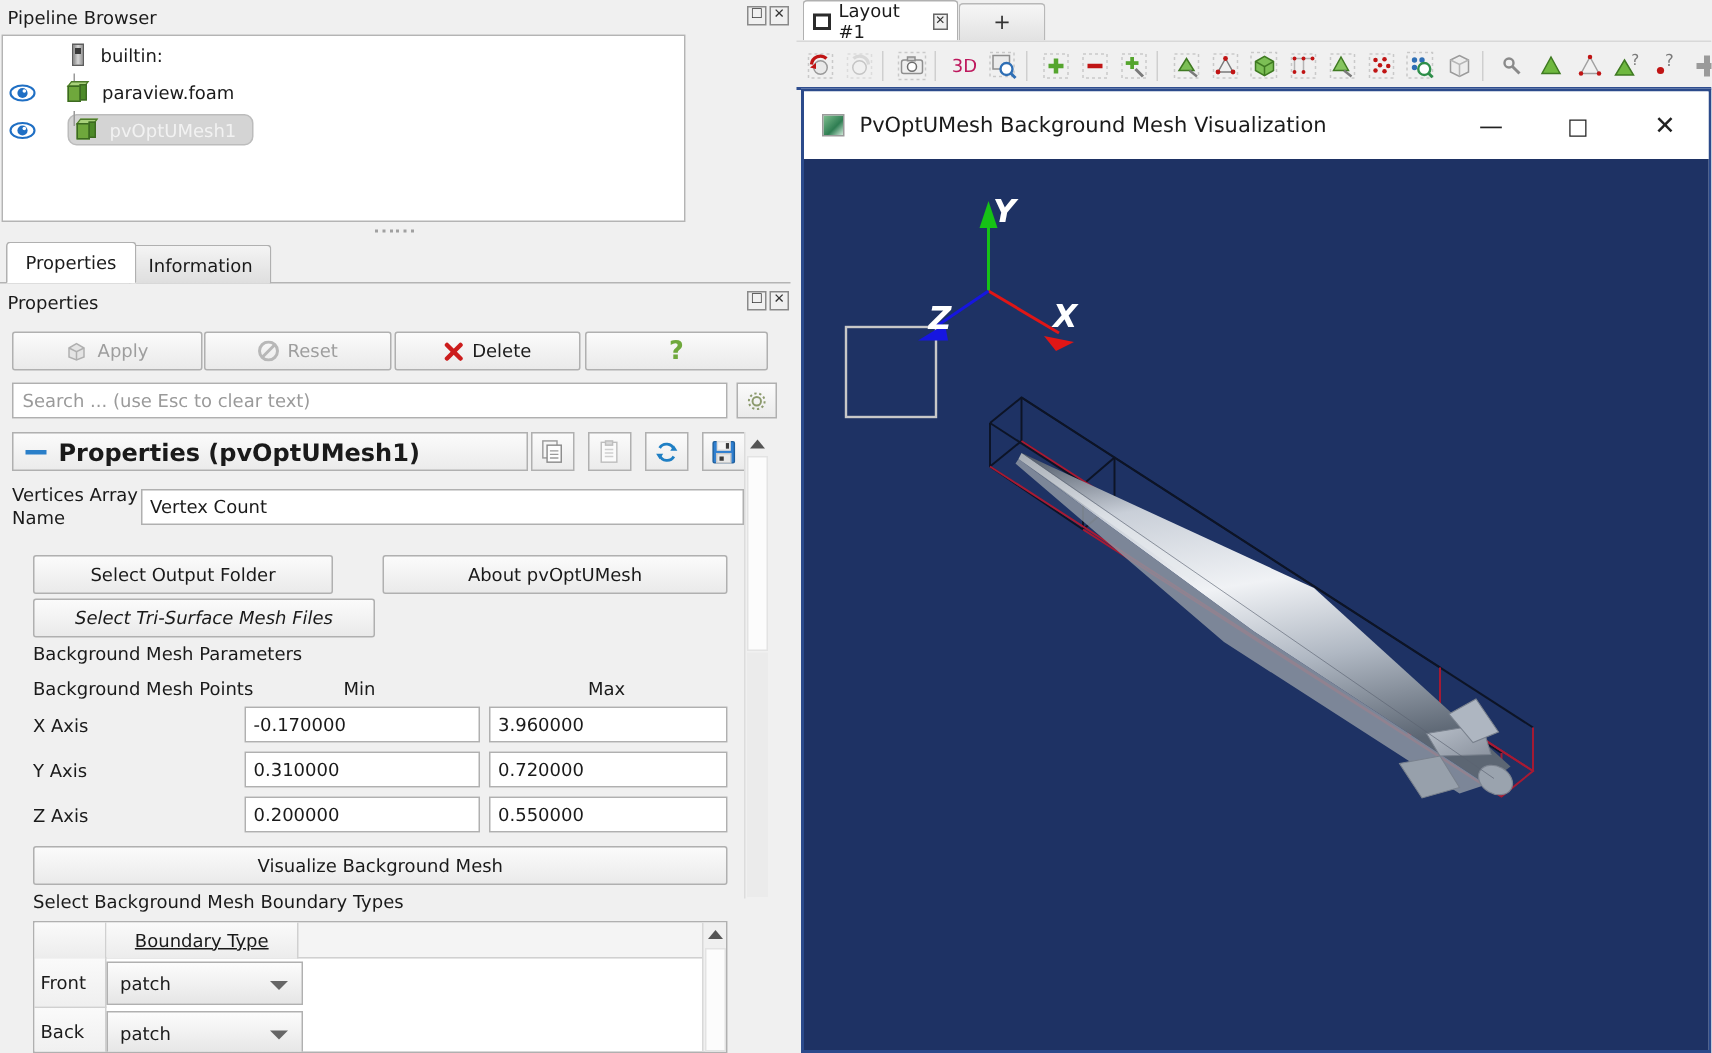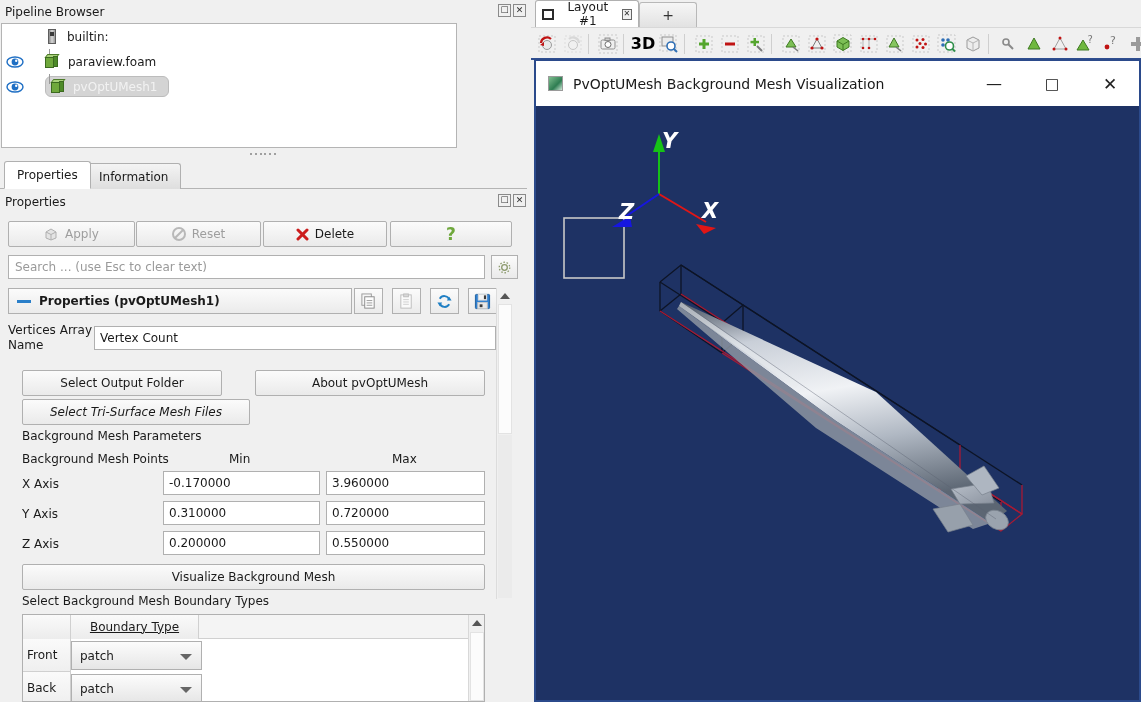--- a/index.html
+++ b/index.html
@@ -282,7 +282,6 @@
   #right-col {
     position:absolute; left:531px; top:0; width:610px; height:702px;
     background:#f0f0f0;
-    text-align:center;
   }
   #layout-tabbar {
     position:absolute; left:0; top:0; width:610px; height:27px;

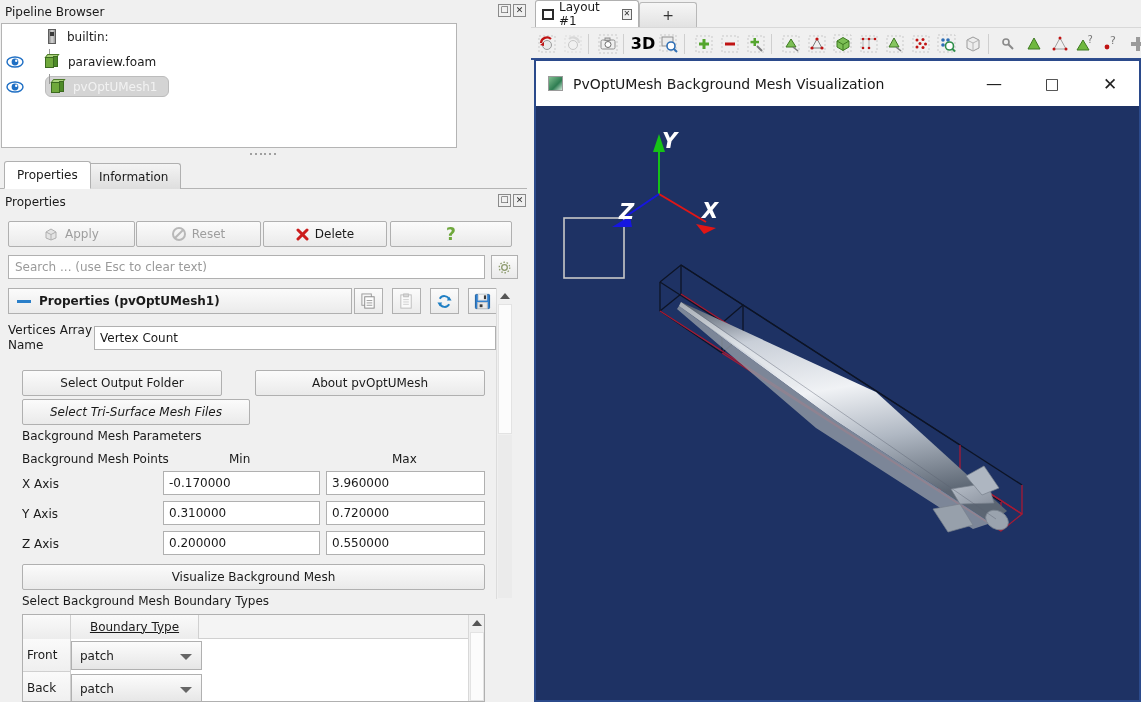--- a/index.html
+++ b/index.html
@@ -666,7 +666,7 @@
       </div>
       <div class="tb-sep"></div>
       <div class="tb-item">
-        <span style="font-size:16px;font-weight:bold;color:#000000;">3D</span>
+        <span style="font-size:12px;font-weight:normal;color:#be185d;">3D</span>
       </div>
       <div class="tb-item">
         <svg width="20" height="20" viewBox="0 0 20 20">

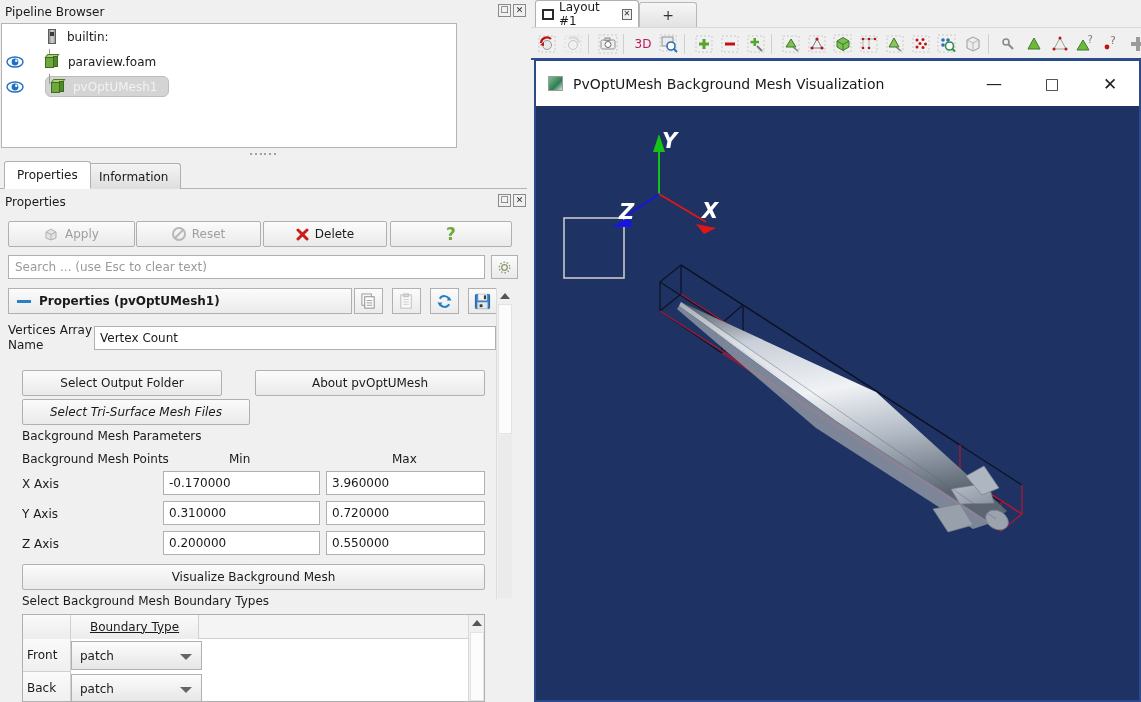--- a/index.html
+++ b/index.html
@@ -176,7 +176,7 @@
     border:1px solid #b0b0b0;
     background: linear-gradient(to bottom,#fbfbfb,#ebebeb);
     display:flex; align-items:center; padding-left:8px;
-    font-weight:bold; font-size:12px;
+    font-weight:bold; font-size:16px;
   }
   #prop-group-header .minus {
     display:inline-block; width:14px; height:3px; background:#2a7fc9;

